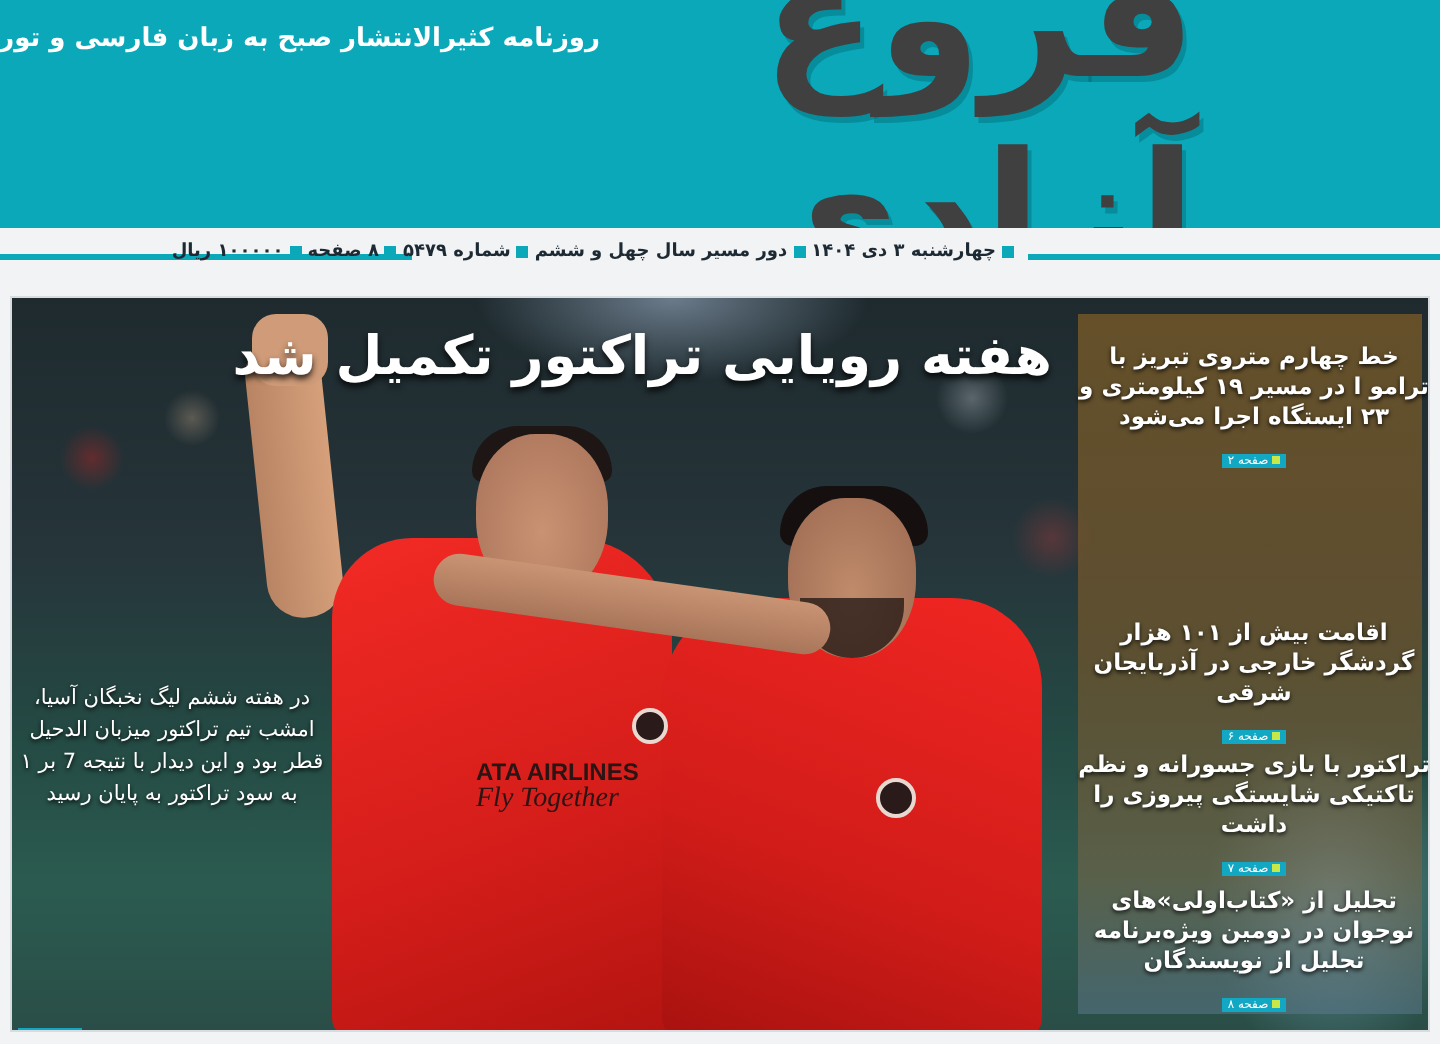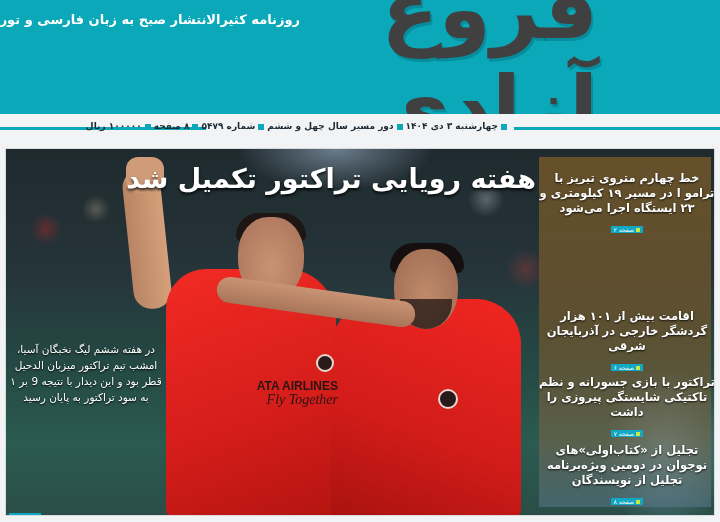--- a/index.html
+++ b/index.html
@@ -47,7 +47,7 @@
   .badge2 { position: absolute; left: 432px; top: 240px; width: 20px; height: 20px; border-radius: 50%; background: #2a1a1a; border: 2px solid #e8d8d0; }
 
   
-  .headline { position: absolute; left: 160px; top: 14px; width: 370px; text-align: left; direction: rtl; color: #ffffff; font-weight: bold; font-size: 27px; text-shadow: 0 2px 3px rgba(0,0,0,0.8); white-space: nowrap; }
+  .headline { position: absolute; left: 150px; top: 14px; width: 370px; text-align: left; direction: rtl; color: #ffffff; font-weight: bold; font-size: 27px; text-shadow: 0 2px 3px rgba(0,0,0,0.8); white-space: nowrap; }
 
   
   .caption { position: absolute; left: 4px; top: 192px; width: 152px; direction: rtl; text-align: center; color: #ffffff; font-size: 10.5px; line-height: 16px; text-shadow: 0 1px 2px rgba(0,0,0,0.9); }

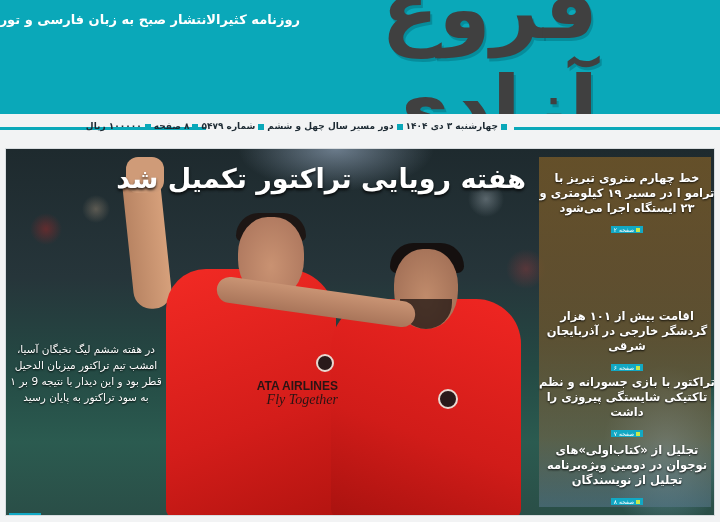--- a/index.html
+++ b/index.html
@@ -105,7 +105,7 @@
     <h1 class="headline">هفته رویایی تراکتور تکمیل شد</h1>
 
     <div class="caption">
-      <p>در هفته ششم لیگ نخبگان آسیا، امشب تیم تراکتور میزبان الدحیل قطر بود و این دیدار با نتیجه 9 بر ۱ به سود تراکتور به پایان رسید</p>
+      <p>در هفته ششم لیگ نخبگان آسیا، امشب تیم تراکتور میزبان الدحیل قطر بود و این دیدار با نتیجه 7 بر ۱ به سود تراکتور به پایان رسید</p>
     </div>
     <div class="caption-page">
       <span class="pg">صفحه ۷</span>

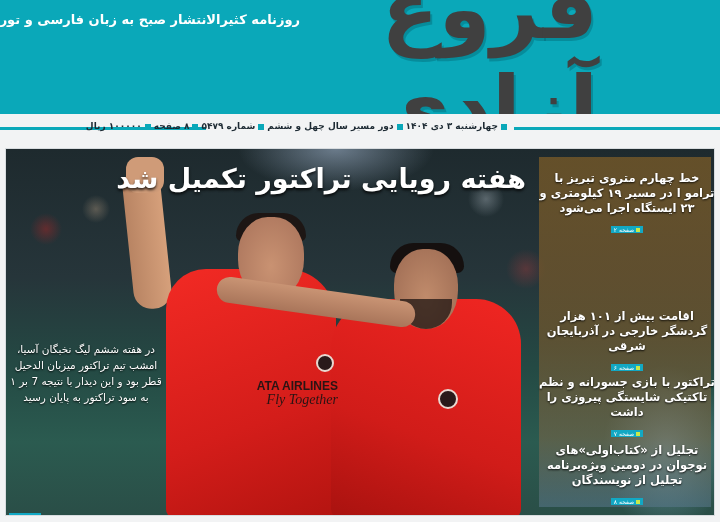--- a/index.html
+++ b/index.html
@@ -41,7 +41,7 @@
   .hair2 { position: absolute; left: 384px; top: 94px; width: 74px; height: 30px; background: #15100f; border-radius: 36px 36px 10px 10px; }
   .beard2 { position: absolute; left: 394px; top: 150px; width: 52px; height: 30px; background: rgba(30,20,18,0.75); border-radius: 0 0 26px 26px; }
   .arm2 { position: absolute; left: 210px; top: 140px; width: 200px; height: 26px; background: linear-gradient(180deg, #c99474, #a9755a); border-radius: 14px; transform: rotate(8deg); }
-  .sponsor { position: absolute; left: 232px; top: 230px; width: 100px; text-align: right; color: #2a1414; font-weight: bold; font-size: 12px; line-height: 14px; font-family: "Liberation Sans", sans-serif; }
+  .sponsor { position: absolute; left: 232px; top: 230px; width: 100px; text-align: left; color: #2a1414; font-weight: bold; font-size: 12px; line-height: 14px; font-family: "Liberation Sans", sans-serif; }
   .sponsor .tag { display: block; font-style: italic; font-weight: normal; font-size: 14px; font-family: "Liberation Serif", serif; }
   .badge1 { position: absolute; left: 310px; top: 205px; width: 18px; height: 18px; border-radius: 50%; background: #2a1a1a; border: 2px solid #e8d8d0; }
   .badge2 { position: absolute; left: 432px; top: 240px; width: 20px; height: 20px; border-radius: 50%; background: #2a1a1a; border: 2px solid #e8d8d0; }

